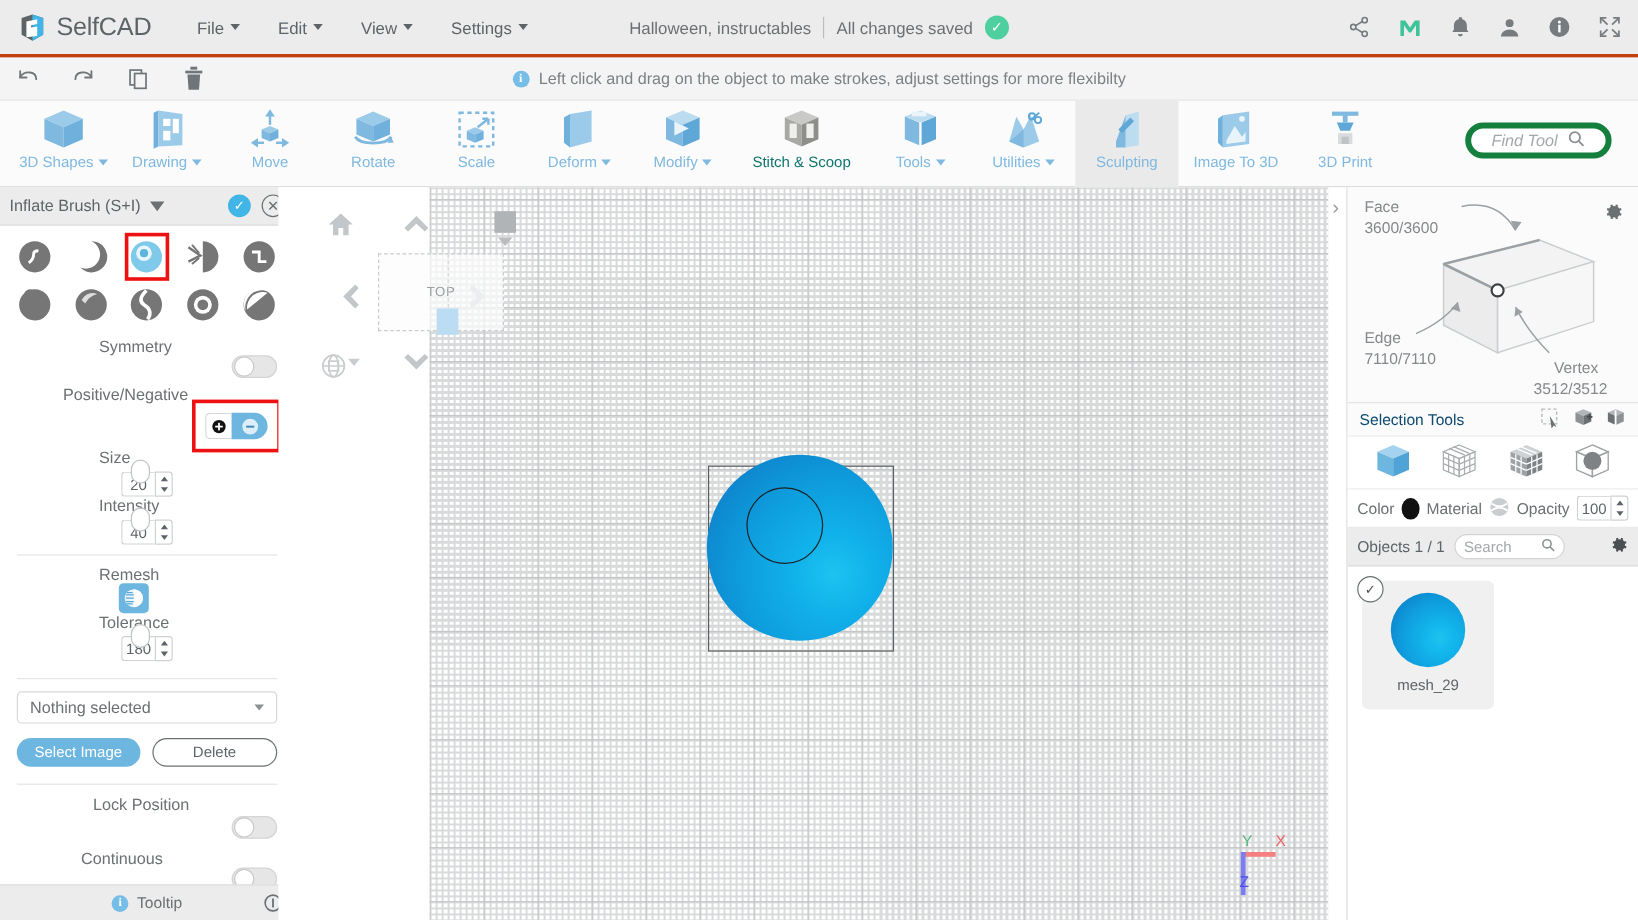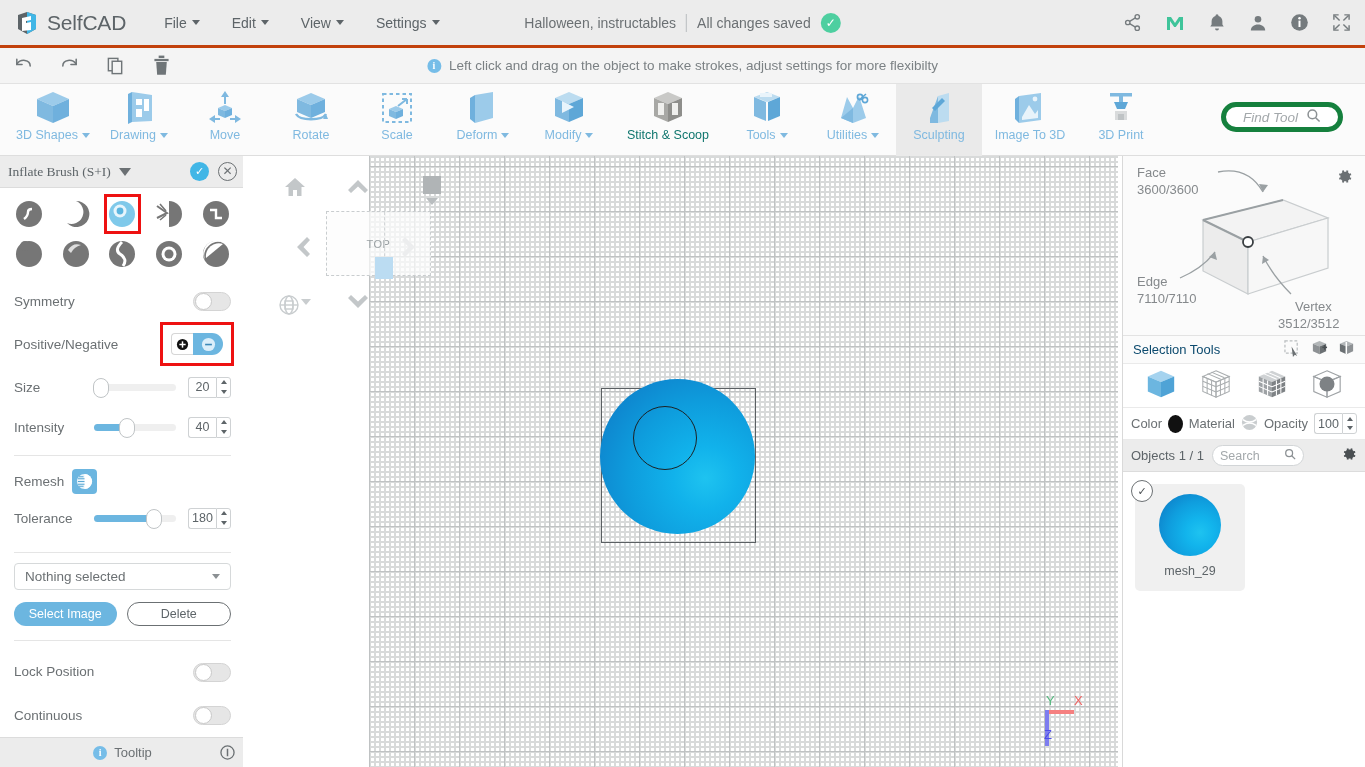--- a/index.html
+++ b/index.html
@@ -89,7 +89,7 @@
   }
   .lp-head {
     height:32px; background:#ececec; border-bottom:1px solid #dcdcdc;
-    display:flex; align-items:center; padding:0 8px; gap:8px;font-family:Liberation Serif, serif;
+    display:flex; align-items:center; padding:0 8px; gap:8px;
   }
   .lp-title { font-size:13.5px; color:#5d6468; }
   .tri-down { width:0;height:0;border-left:6px solid transparent;border-right:6px solid transparent;border-top:8px solid #6b7073; }

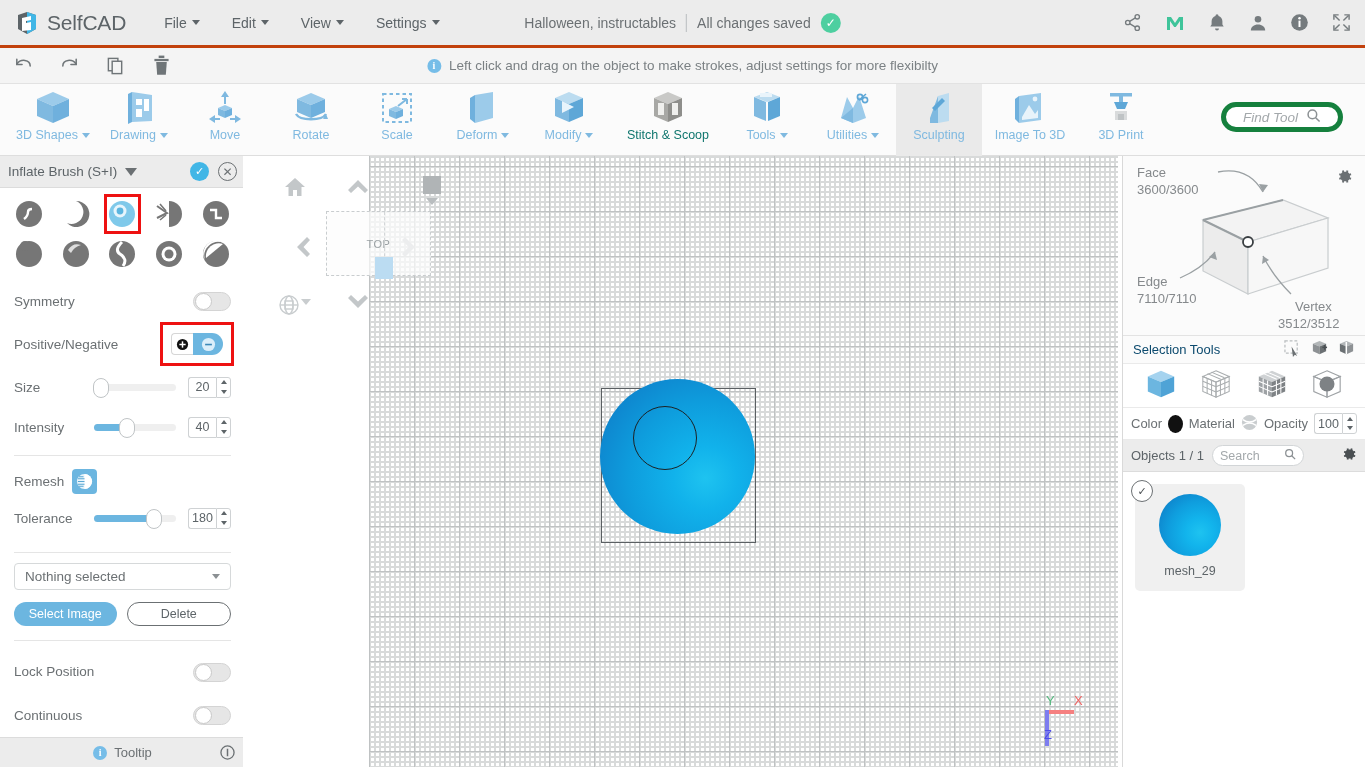--- a/index.html
+++ b/index.html
@@ -168,7 +168,7 @@
 
   
   .viewport {
-    position:absolute; left:243px; top:156px; width:875px; height:611px;
+    position:absolute; left:232px; top:156px; width:875px; height:611px;
     background:#ffffff; overflow:hidden;
   }
   .grid-area {

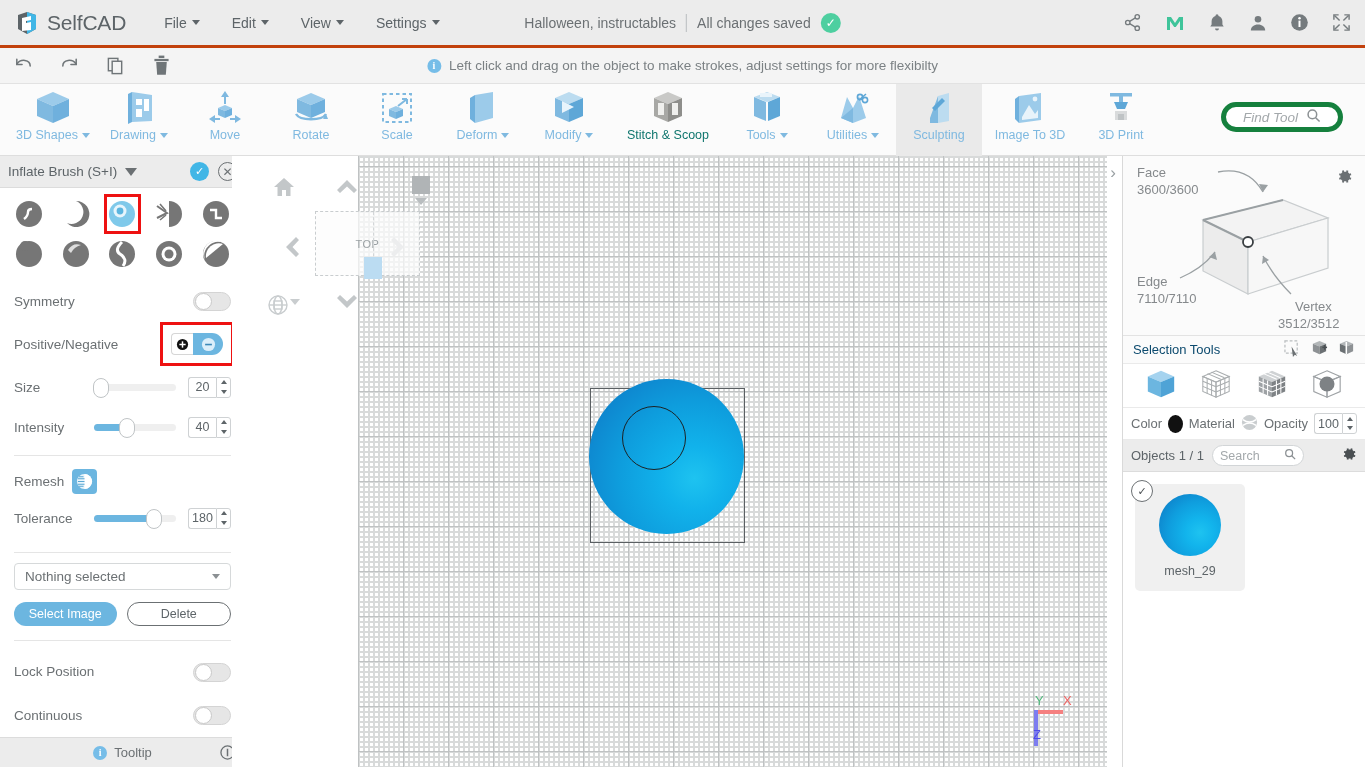--- a/index.html
+++ b/index.html
@@ -105,7 +105,7 @@
   .brush-cell.sel { outline:3px solid #ee1111; background:#fff; }
 
   .ctrl-rows { padding:0 14px; }
-  .row { display:flex; align-items:center; min-height:40px; }
+  .row { display:flex; align-items:center; min-height:40px;flex-direction:column; }
   .row .lab { font-size:13.5px; color:#6b7073; width:80px; }
   .toggle {
     width:38px;height:19px;border-radius:11px;background:#e6e6e6;border:1px solid #d4d4d4;

